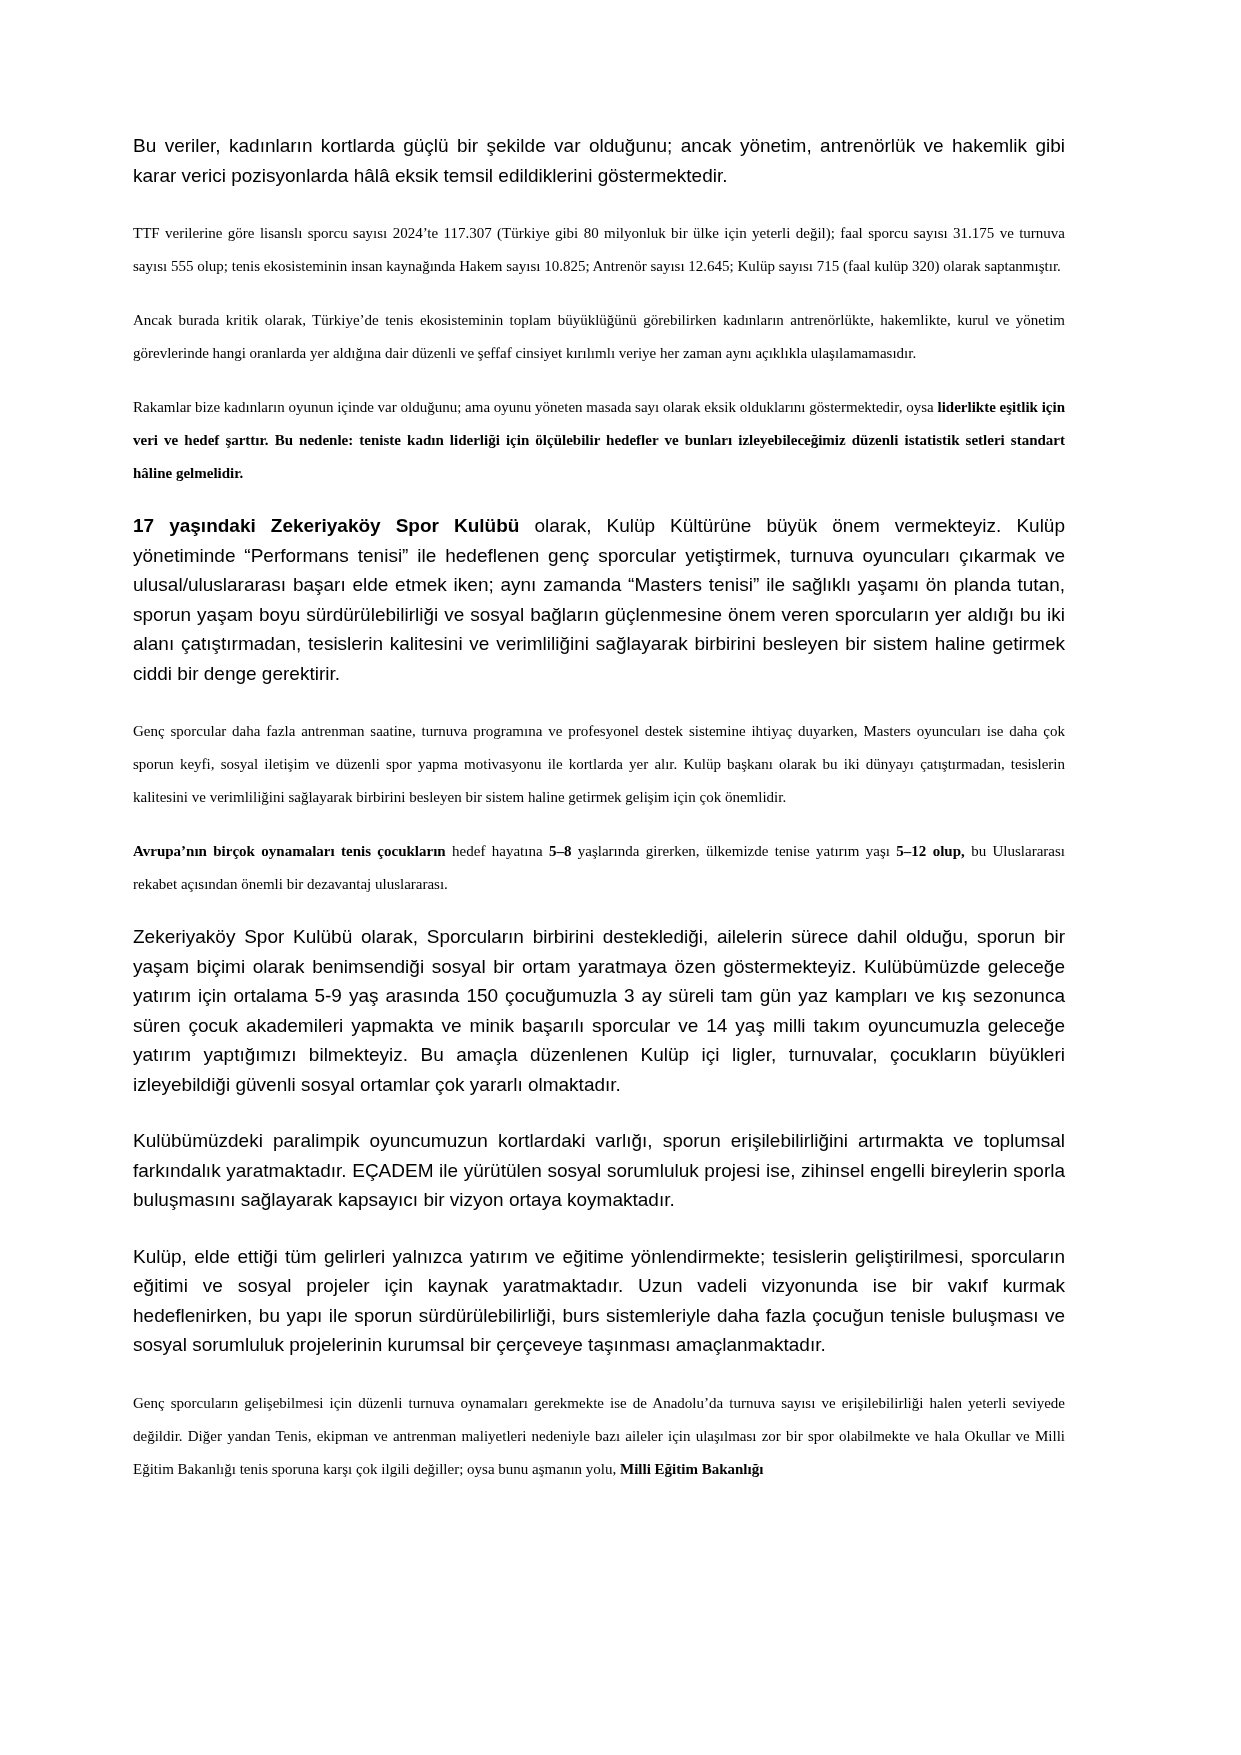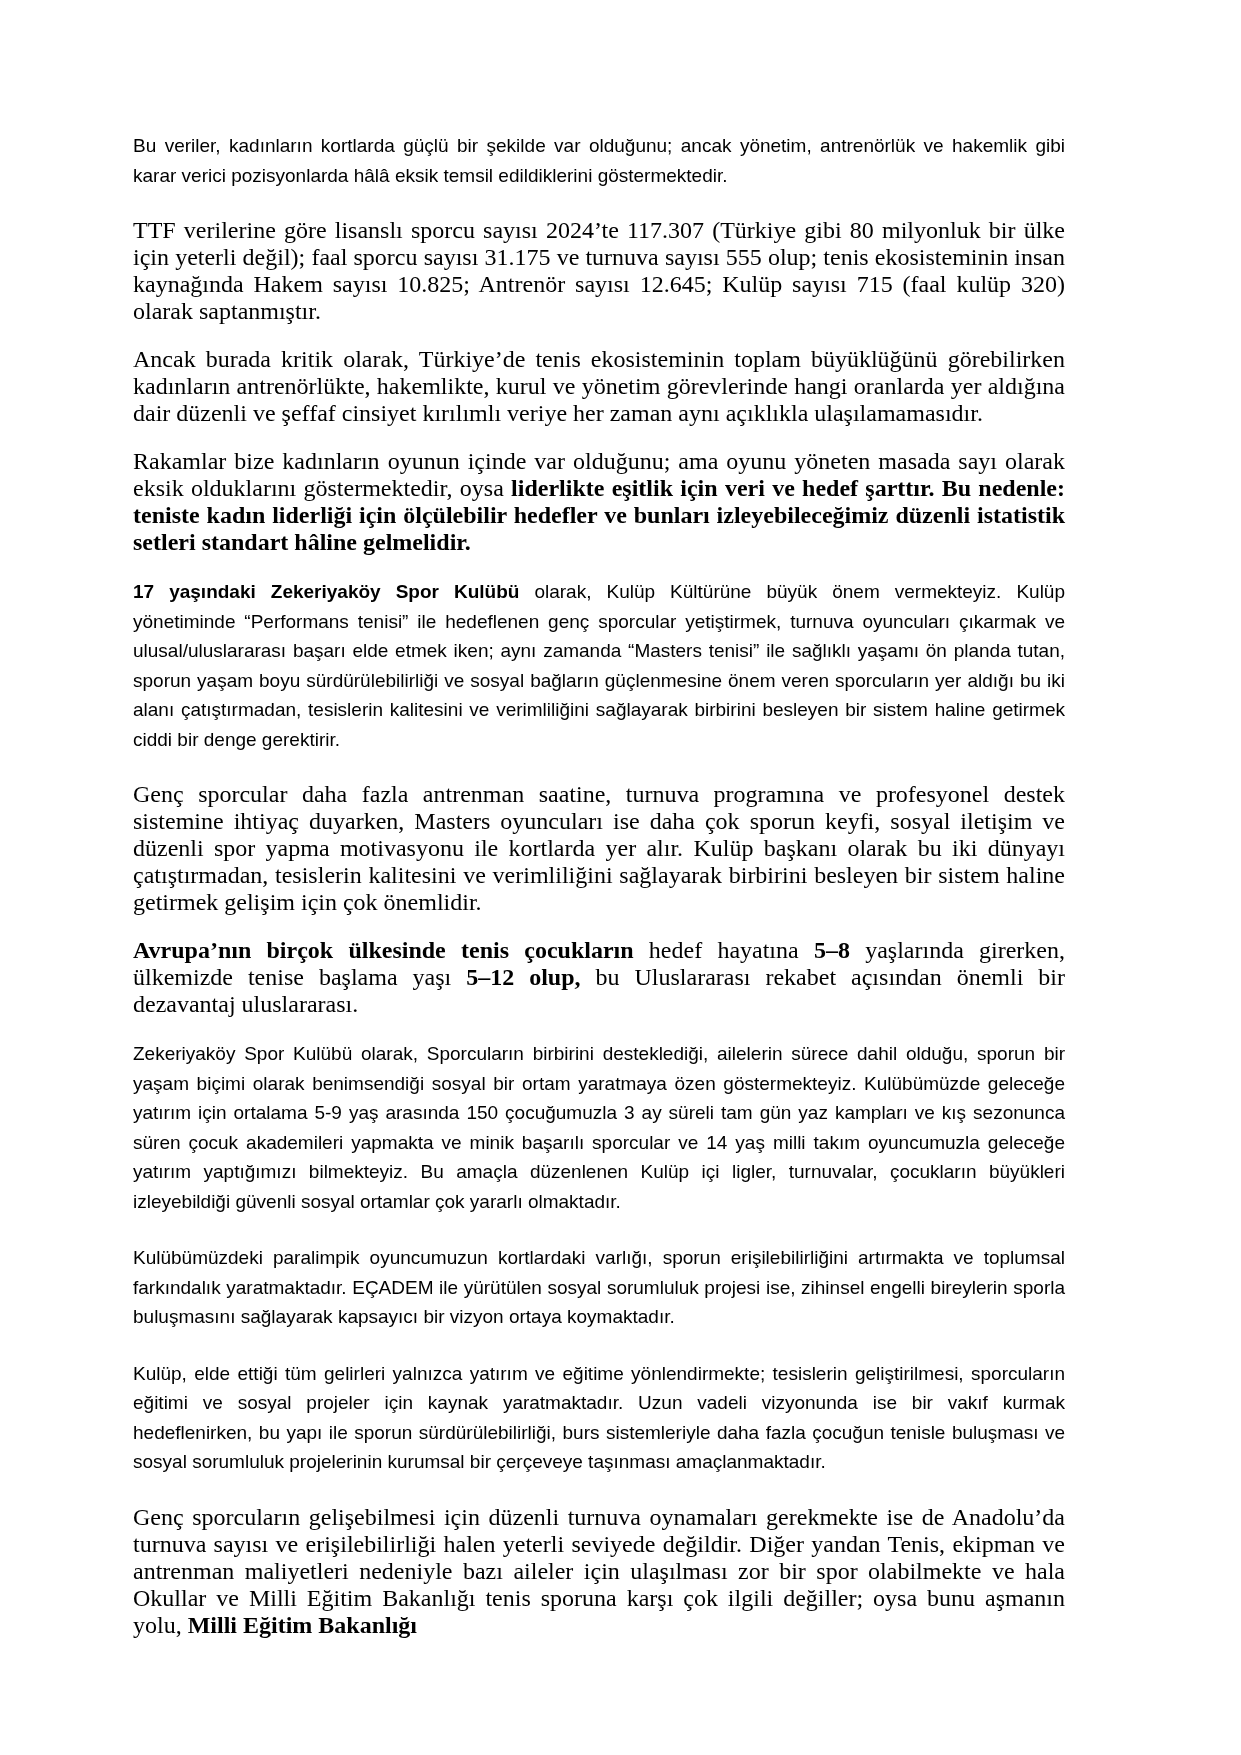--- a/index.html
+++ b/index.html
@@ -27,8 +27,8 @@
   }
   .para.serif {
     font-family: "Liberation Serif", serif;
-    font-size: 24px;
-    line-height: 27px;
+    font-size: 15px;
+    line-height: 33px;
     margin-bottom: 21px;
   }
   .para.sans {

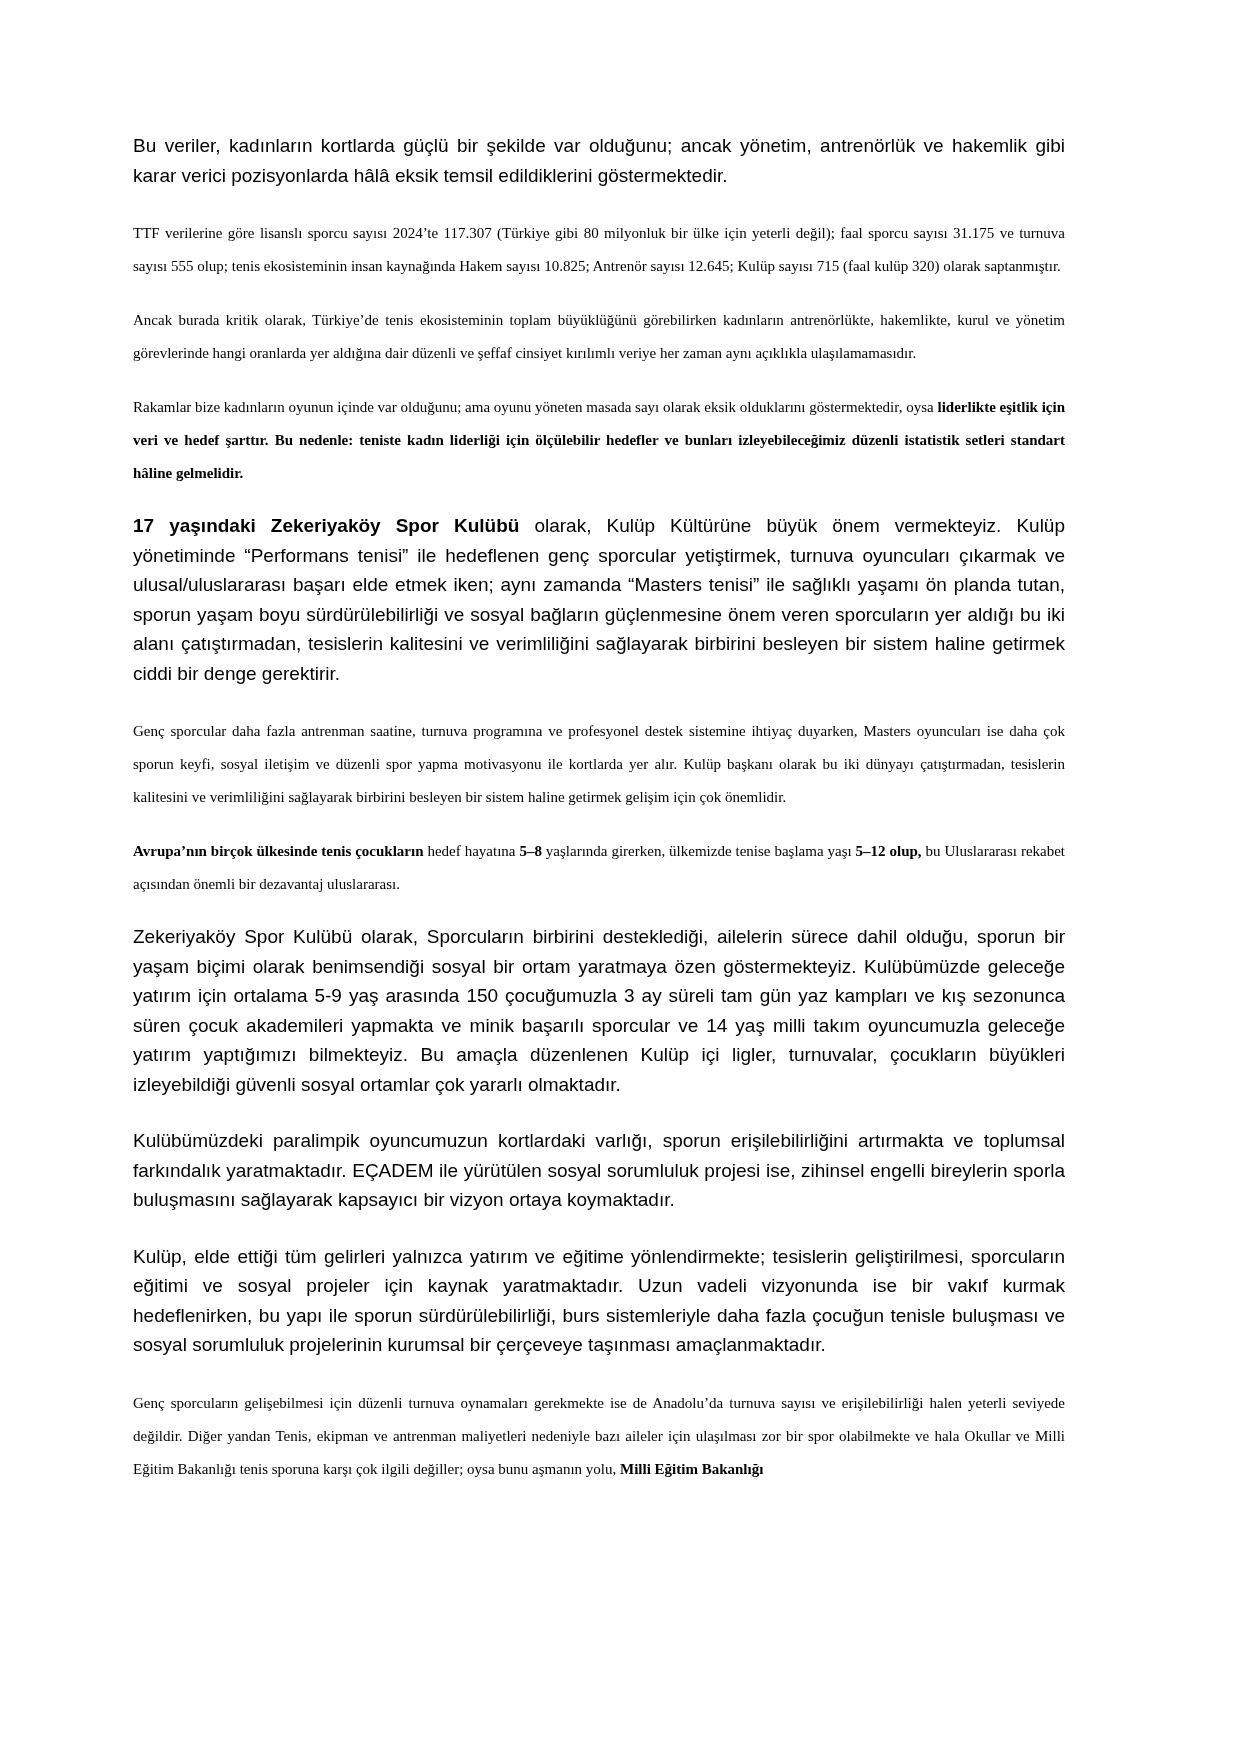--- a/index.html
+++ b/index.html
@@ -52,7 +52,7 @@
       <p class="para serif"><span>Rakamlar bize kadınların oyunun içinde var olduğunu; ama oyunu yöneten masada sayı olarak eksik olduklarını göstermektedir, oysa </span><span class="bold">liderlikte eşitlik için veri ve hedef şarttır. Bu nedenle: teniste kadın liderliği için ölçülebilir hedefler ve bunları izleyebileceğimiz düzenli istatistik setleri standart hâline gelmelidir.</span></p>
       <p class="para sans"><span class="bold">17 yaşındaki Zekeriyaköy Spor Kulübü</span><span> olarak, Kulüp Kültürüne büyük önem vermekteyiz. Kulüp yönetiminde “Performans tenisi” ile hedeflenen genç sporcular yetiştirmek, turnuva oyuncuları çıkarmak ve ulusal/uluslararası başarı elde etmek iken; aynı zamanda “Masters tenisi” ile sağlıklı yaşamı ön planda tutan, sporun yaşam boyu sürdürülebilirliği ve sosyal bağların güçlenmesine önem veren sporcuların yer aldığı bu iki alanı çatıştırmadan, tesislerin kalitesini ve verimliliğini sağlayarak birbirini besleyen bir sistem haline getirmek ciddi bir denge gerektirir.</span></p>
       <p class="para serif"><span>Genç sporcular daha fazla antrenman saatine, turnuva programına ve profesyonel destek sistemine ihtiyaç duyarken, Masters oyuncuları ise daha çok sporun keyfi, sosyal iletişim ve düzenli spor yapma motivasyonu ile kortlarda yer alır. Kulüp başkanı olarak bu iki dünyayı çatıştırmadan, tesislerin kalitesini ve verimliliğini sağlayarak birbirini besleyen bir sistem haline getirmek gelişim için çok önemlidir.</span></p>
-      <p class="para serif"><span class="bold">Avrupa’nın birçok ülkesinde tenis çocukların</span><span> hedef hayatına </span><span class="bold">5–8</span><span> yaşlarında girerken, ülkemizde tenise başlama yaşı </span><span class="bold">5–12 olup,</span><span> bu Uluslararası rekabet açısından önemli bir dezavantaj uluslararası.</span></p>
+      <p class="para serif"><span class="bold">Avrupa’nın birçok oynamaları tenis çocukların</span><span> hedef hayatına </span><span class="bold">5–8</span><span> yaşlarında girerken, ülkemizde tenise başlama yaşı </span><span class="bold">5–12 olup,</span><span> bu Uluslararası rekabet açısından önemli bir dezavantaj uluslararası.</span></p>
       <p class="para sans"><span>Zekeriyaköy Spor Kulübü olarak, Sporcuların birbirini desteklediği, ailelerin sürece dahil olduğu, sporun bir yaşam biçimi olarak benimsendiği sosyal bir ortam yaratmaya özen göstermekteyiz. Kulübümüzde geleceğe yatırım için ortalama 5-9 yaş arasında 150 çocuğumuzla 3 ay süreli tam gün yaz kampları ve kış sezonunca süren çocuk akademileri yapmakta ve minik başarılı sporcular ve 14 yaş milli takım oyuncumuzla geleceğe yatırım yaptığımızı bilmekteyiz. Bu amaçla düzenlenen  Kulüp içi ligler, turnuvalar, çocukların büyükleri izleyebildiği güvenli sosyal ortamlar çok yararlı olmaktadır.</span></p>
       <p class="para sans"><span>Kulübümüzdeki paralimpik oyuncumuzun kortlardaki varlığı, sporun erişilebilirliğini artırmakta ve toplumsal farkındalık yaratmaktadır. EÇADEM ile yürütülen sosyal sorumluluk projesi ise, zihinsel engelli bireylerin sporla buluşmasını sağlayarak kapsayıcı bir vizyon ortaya koymaktadır.</span></p>
       <p class="para sans"><span>Kulüp, elde ettiği tüm gelirleri yalnızca yatırım ve eğitime yönlendirmekte; tesislerin geliştirilmesi, sporcuların eğitimi ve sosyal projeler için kaynak yaratmaktadır. Uzun vadeli vizyonunda ise bir vakıf kurmak hedeflenirken, bu yapı ile sporun sürdürülebilirliği, burs sistemleriyle daha fazla çocuğun tenisle buluşması ve sosyal sorumluluk projelerinin kurumsal bir çerçeveye taşınması amaçlanmaktadır.</span></p>

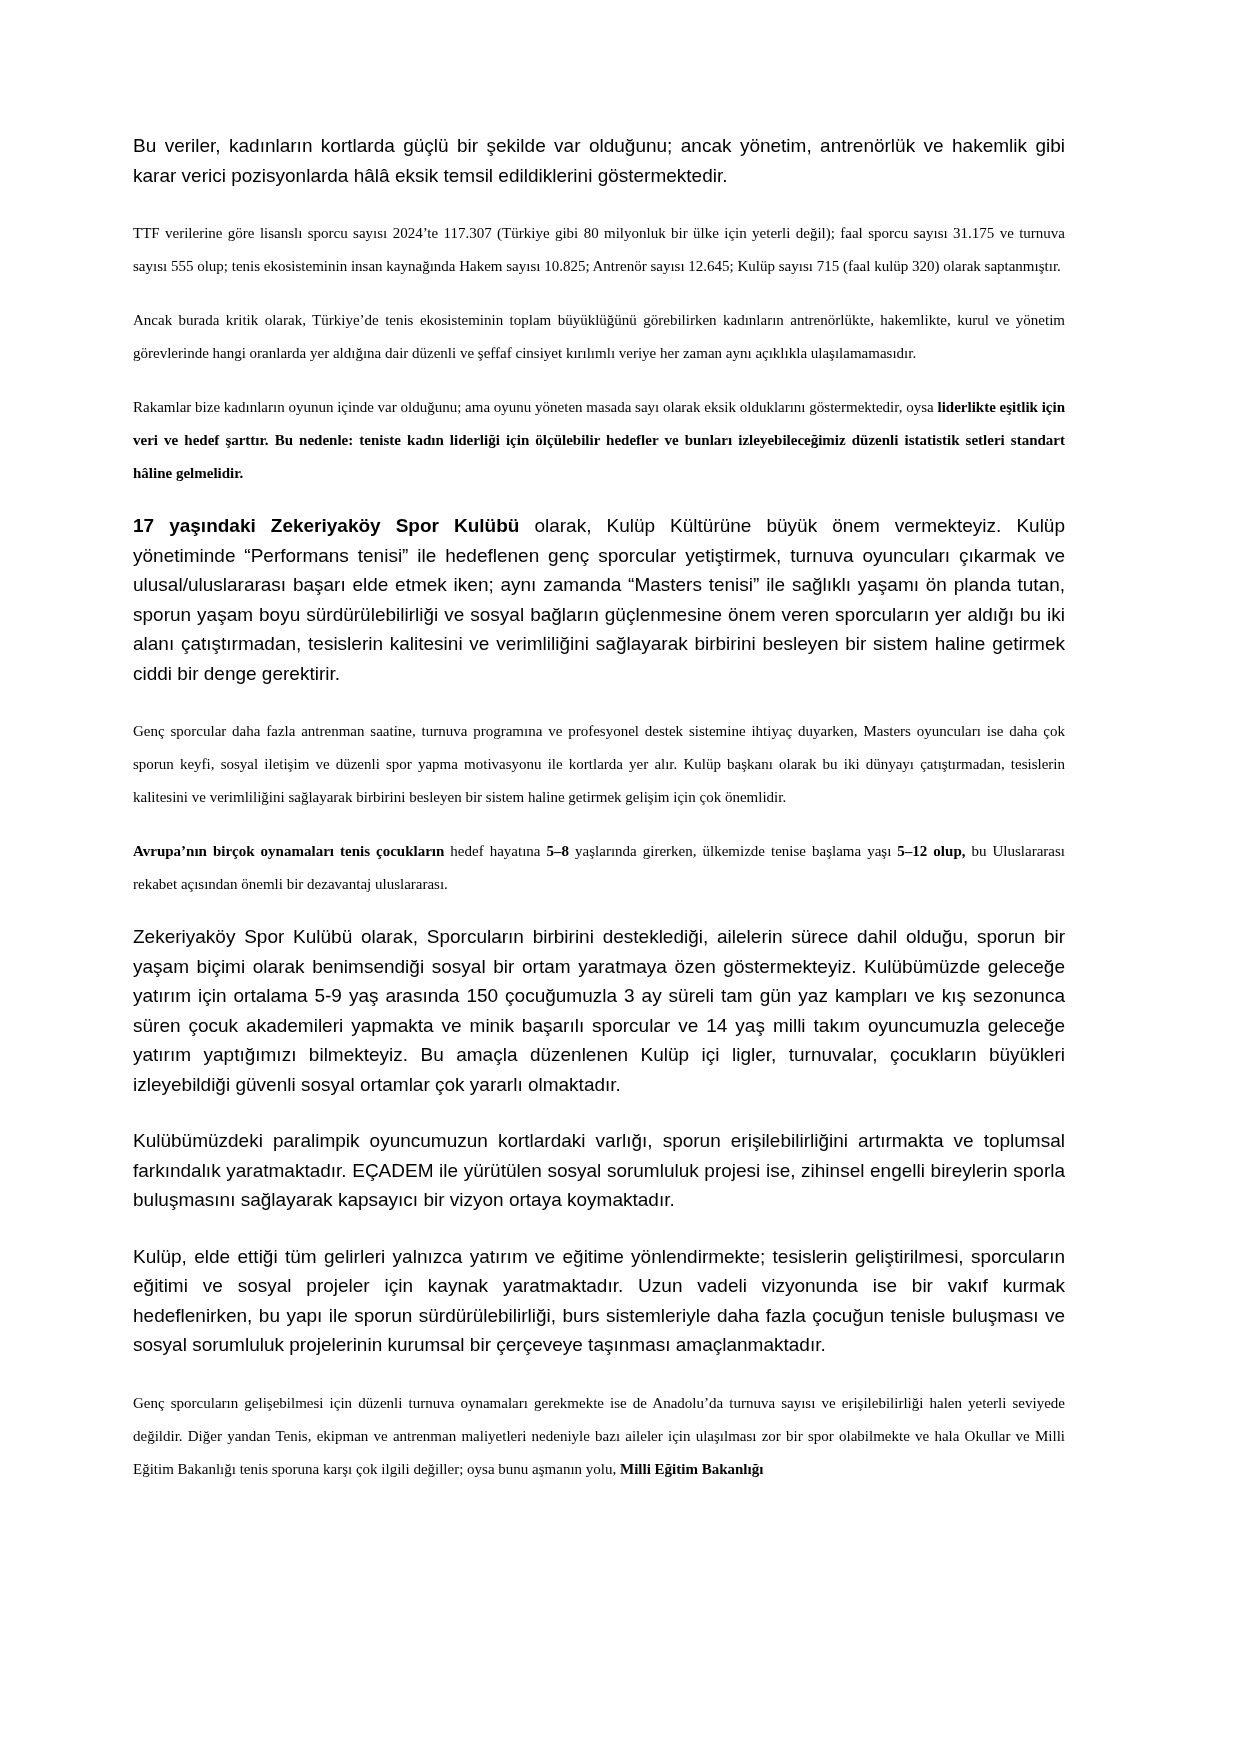--- a/index.html
+++ b/index.html
@@ -52,7 +52,7 @@
       <p class="para serif"><span>Rakamlar bize kadınların oyunun içinde var olduğunu; ama oyunu yöneten masada sayı olarak eksik olduklarını göstermektedir, oysa </span><span class="bold">liderlikte eşitlik için veri ve hedef şarttır. Bu nedenle: teniste kadın liderliği için ölçülebilir hedefler ve bunları izleyebileceğimiz düzenli istatistik setleri standart hâline gelmelidir.</span></p>
       <p class="para sans"><span class="bold">17 yaşındaki Zekeriyaköy Spor Kulübü</span><span> olarak, Kulüp Kültürüne büyük önem vermekteyiz. Kulüp yönetiminde “Performans tenisi” ile hedeflenen genç sporcular yetiştirmek, turnuva oyuncuları çıkarmak ve ulusal/uluslararası başarı elde etmek iken; aynı zamanda “Masters tenisi” ile sağlıklı yaşamı ön planda tutan, sporun yaşam boyu sürdürülebilirliği ve sosyal bağların güçlenmesine önem veren sporcuların yer aldığı bu iki alanı çatıştırmadan, tesislerin kalitesini ve verimliliğini sağlayarak birbirini besleyen bir sistem haline getirmek ciddi bir denge gerektirir.</span></p>
       <p class="para serif"><span>Genç sporcular daha fazla antrenman saatine, turnuva programına ve profesyonel destek sistemine ihtiyaç duyarken, Masters oyuncuları ise daha çok sporun keyfi, sosyal iletişim ve düzenli spor yapma motivasyonu ile kortlarda yer alır. Kulüp başkanı olarak bu iki dünyayı çatıştırmadan, tesislerin kalitesini ve verimliliğini sağlayarak birbirini besleyen bir sistem haline getirmek gelişim için çok önemlidir.</span></p>
-      <p class="para serif"><span class="bold">Avrupa’nın birçok oynamaları tenis çocukların</span><span> hedef hayatına </span><span class="bold">5–8</span><span> yaşlarında girerken, ülkemizde tenise başlama yaşı </span><span class="bold">5–12 olup,</span><span> bu Uluslararası rekabet açısından önemli bir dezavantaj uluslararası.</span></p>
+      <p class="para serif"><span class="bold">Avrupa’nın birçok oynamaları tenis çocukların</span><span> hedef hayatına </span><span class="bold">5–8</span><span> yaşlarında girerken, ülkemizde tenise yatırım yaşı </span><span class="bold">5–12 olup,</span><span> bu Uluslararası rekabet açısından önemli bir dezavantaj uluslararası.</span></p>
       <p class="para sans"><span>Zekeriyaköy Spor Kulübü olarak, Sporcuların birbirini desteklediği, ailelerin sürece dahil olduğu, sporun bir yaşam biçimi olarak benimsendiği sosyal bir ortam yaratmaya özen göstermekteyiz. Kulübümüzde geleceğe yatırım için ortalama 5-9 yaş arasında 150 çocuğumuzla 3 ay süreli tam gün yaz kampları ve kış sezonunca süren çocuk akademileri yapmakta ve minik başarılı sporcular ve 14 yaş milli takım oyuncumuzla geleceğe yatırım yaptığımızı bilmekteyiz. Bu amaçla düzenlenen  Kulüp içi ligler, turnuvalar, çocukların büyükleri izleyebildiği güvenli sosyal ortamlar çok yararlı olmaktadır.</span></p>
       <p class="para sans"><span>Kulübümüzdeki paralimpik oyuncumuzun kortlardaki varlığı, sporun erişilebilirliğini artırmakta ve toplumsal farkındalık yaratmaktadır. EÇADEM ile yürütülen sosyal sorumluluk projesi ise, zihinsel engelli bireylerin sporla buluşmasını sağlayarak kapsayıcı bir vizyon ortaya koymaktadır.</span></p>
       <p class="para sans"><span>Kulüp, elde ettiği tüm gelirleri yalnızca yatırım ve eğitime yönlendirmekte; tesislerin geliştirilmesi, sporcuların eğitimi ve sosyal projeler için kaynak yaratmaktadır. Uzun vadeli vizyonunda ise bir vakıf kurmak hedeflenirken, bu yapı ile sporun sürdürülebilirliği, burs sistemleriyle daha fazla çocuğun tenisle buluşması ve sosyal sorumluluk projelerinin kurumsal bir çerçeveye taşınması amaçlanmaktadır.</span></p>

